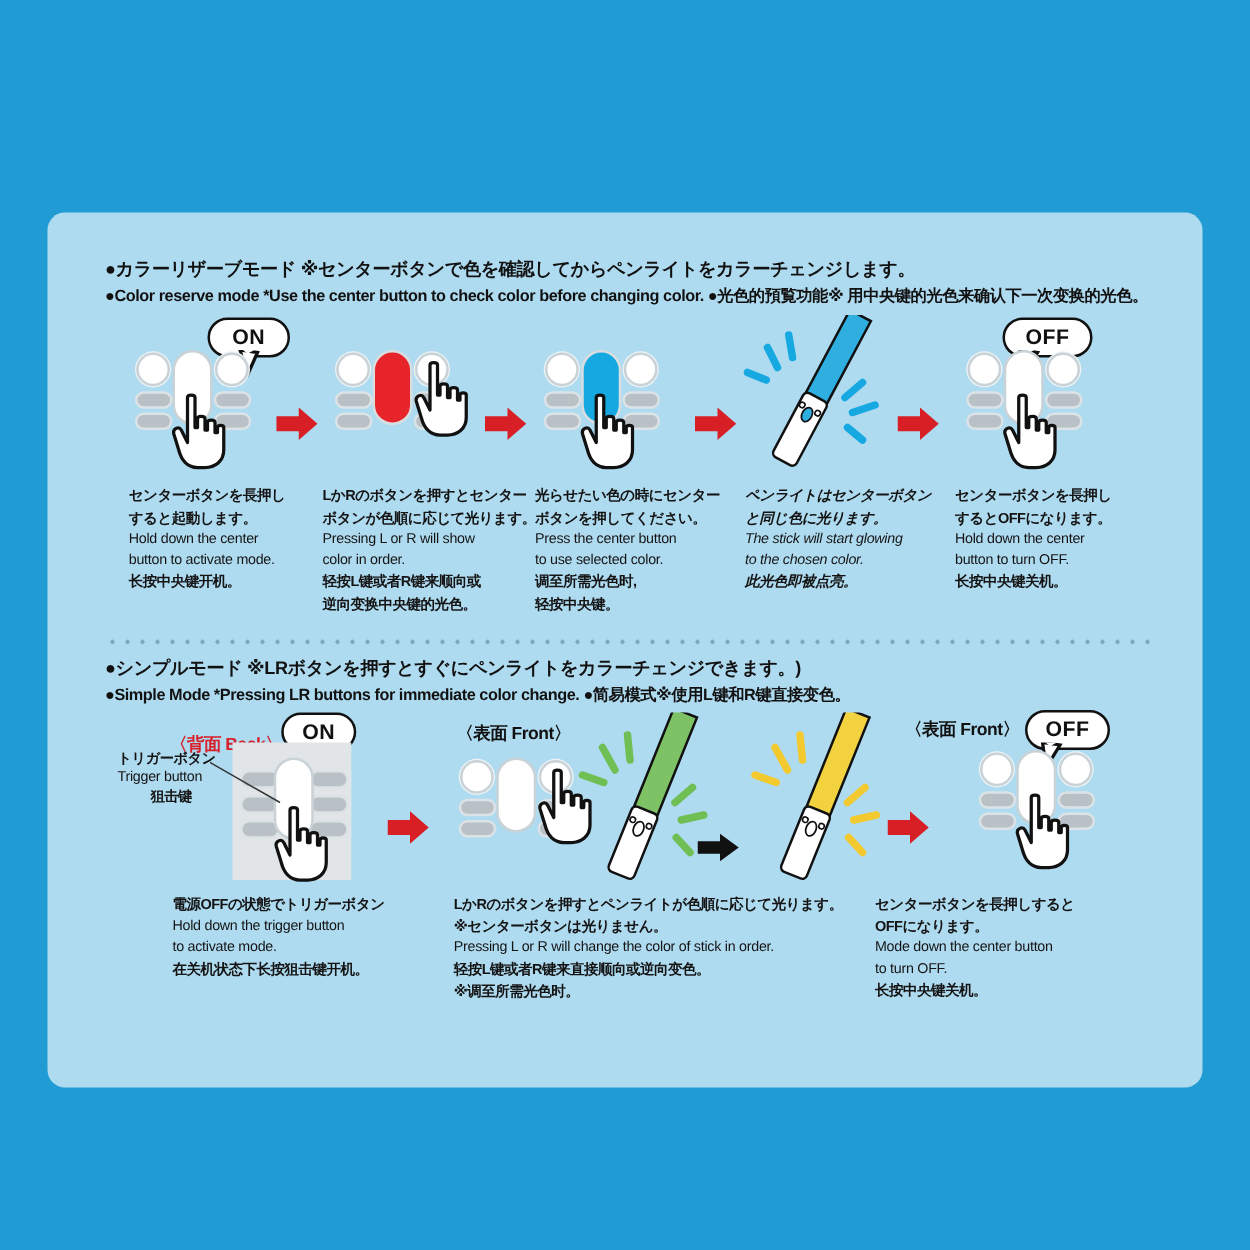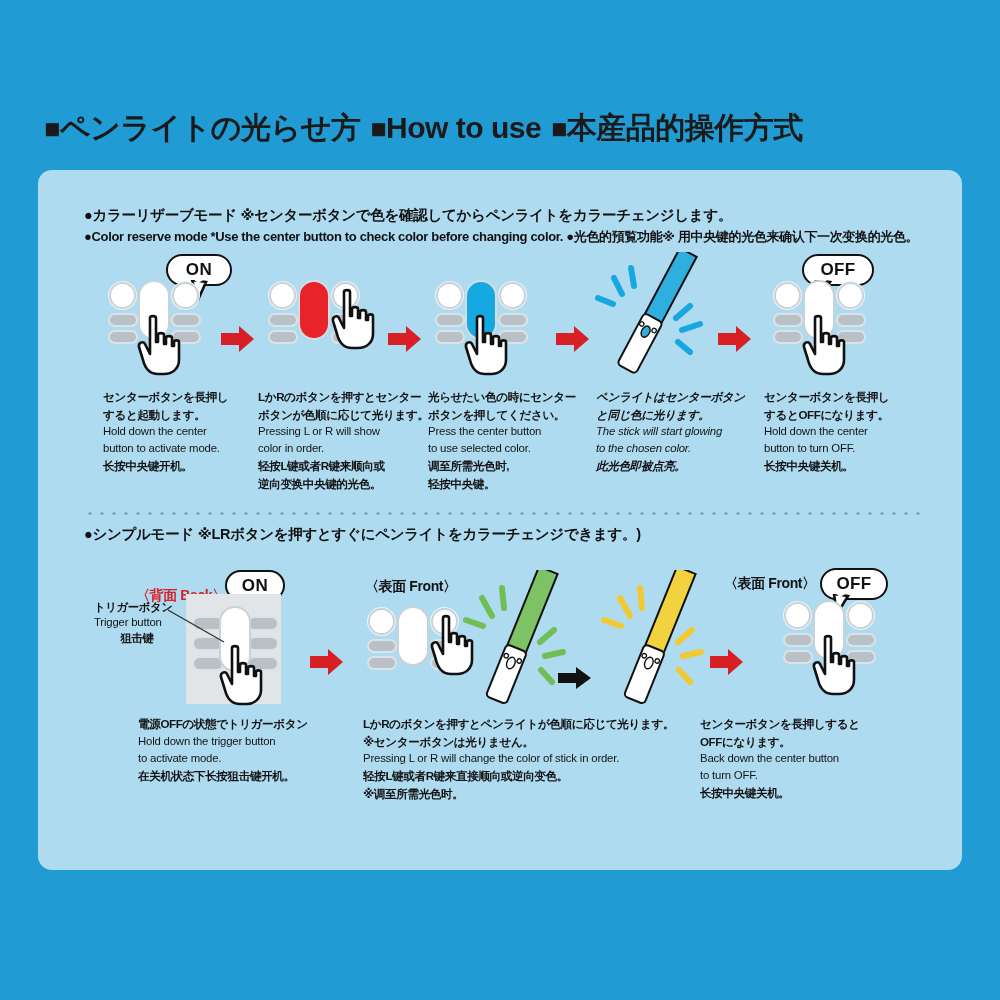--- a/index.html
+++ b/index.html
@@ -109,11 +109,6 @@
 
 <div class="page">
 
-  <div class="title">
-    <span class="sq">■</span><span class="seg">ペンライトの光らせ方</span>
-    <span class="sq">■</span><span class="seg">How to use</span>
-    <span class="sq">■</span><span class="seg">本産品的操作方式</span>
-  </div>
 
   <div class="panel">
 

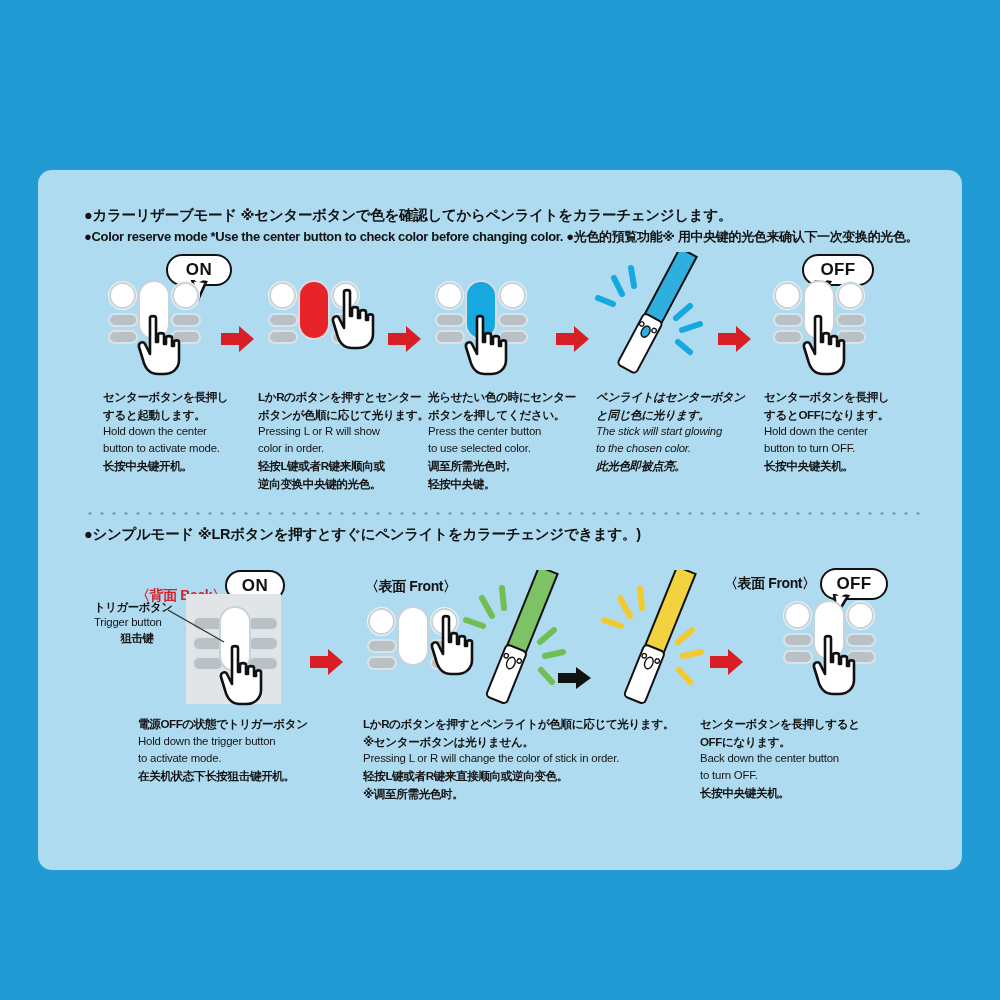--- a/index.html
+++ b/index.html
@@ -283,6 +283,7 @@
 
     <div class="sechead" style="top:355px;">
       <div class="ln1">●シンプルモード ※LRボタンを押すとすぐにペンライトをカラーチェンジできます。)</div>
+      <div class="ln2">●Simple Mode *Pressing LR buttons for immediate color change. ●简易模式※使用L键和R键直接变色。</div>
     </div>
 
     <div class="faceLabel red" style="left:98px;top:417px;">〈背面 Back〉</div>

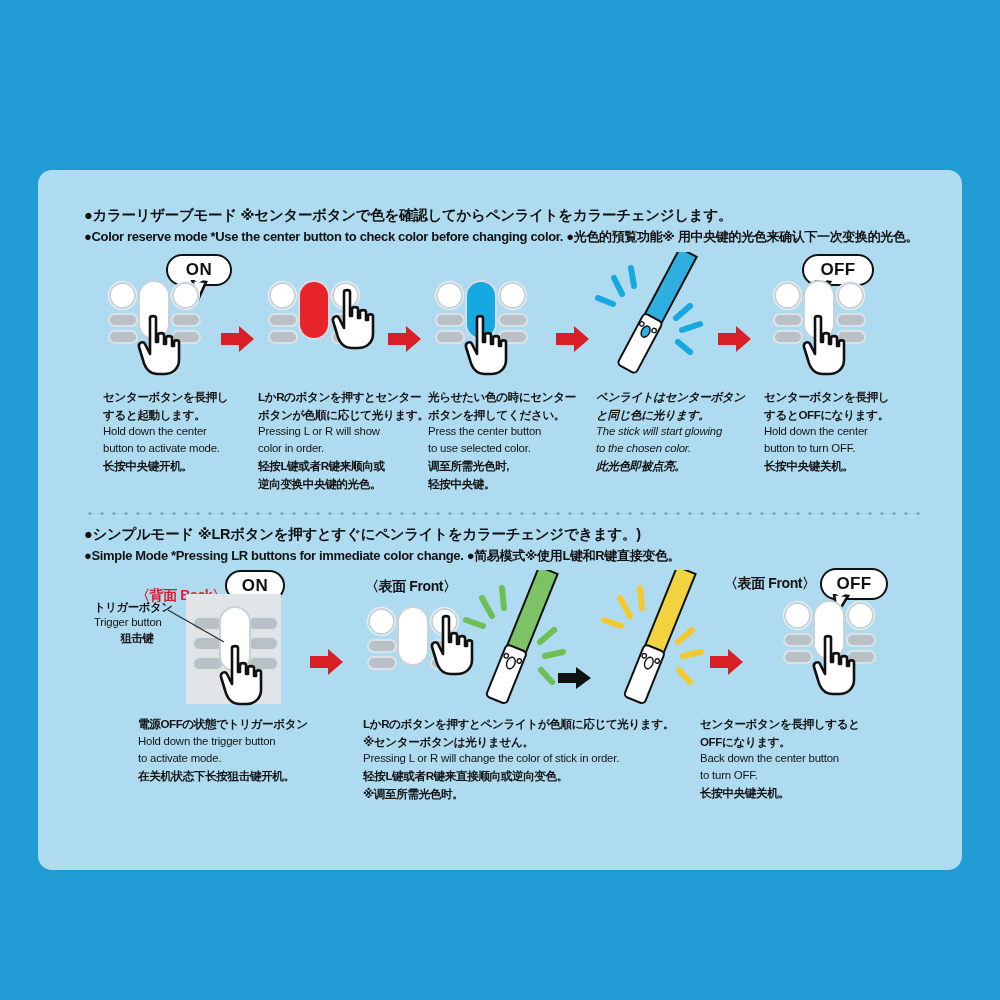--- a/index.html
+++ b/index.html
@@ -436,7 +436,7 @@
     <div class="cap" style="left:662px;top:545px;width:230px;">
       <div class="jp">センターボタンを長押しすると</div>
       <div class="jp">OFFになります。</div>
-      <div class="en">Back down the center button</div>
+      <div class="en">Mode down the center button</div>
       <div class="en">to turn OFF.</div>
       <div class="cn">长按中央键关机。</div>
     </div>

